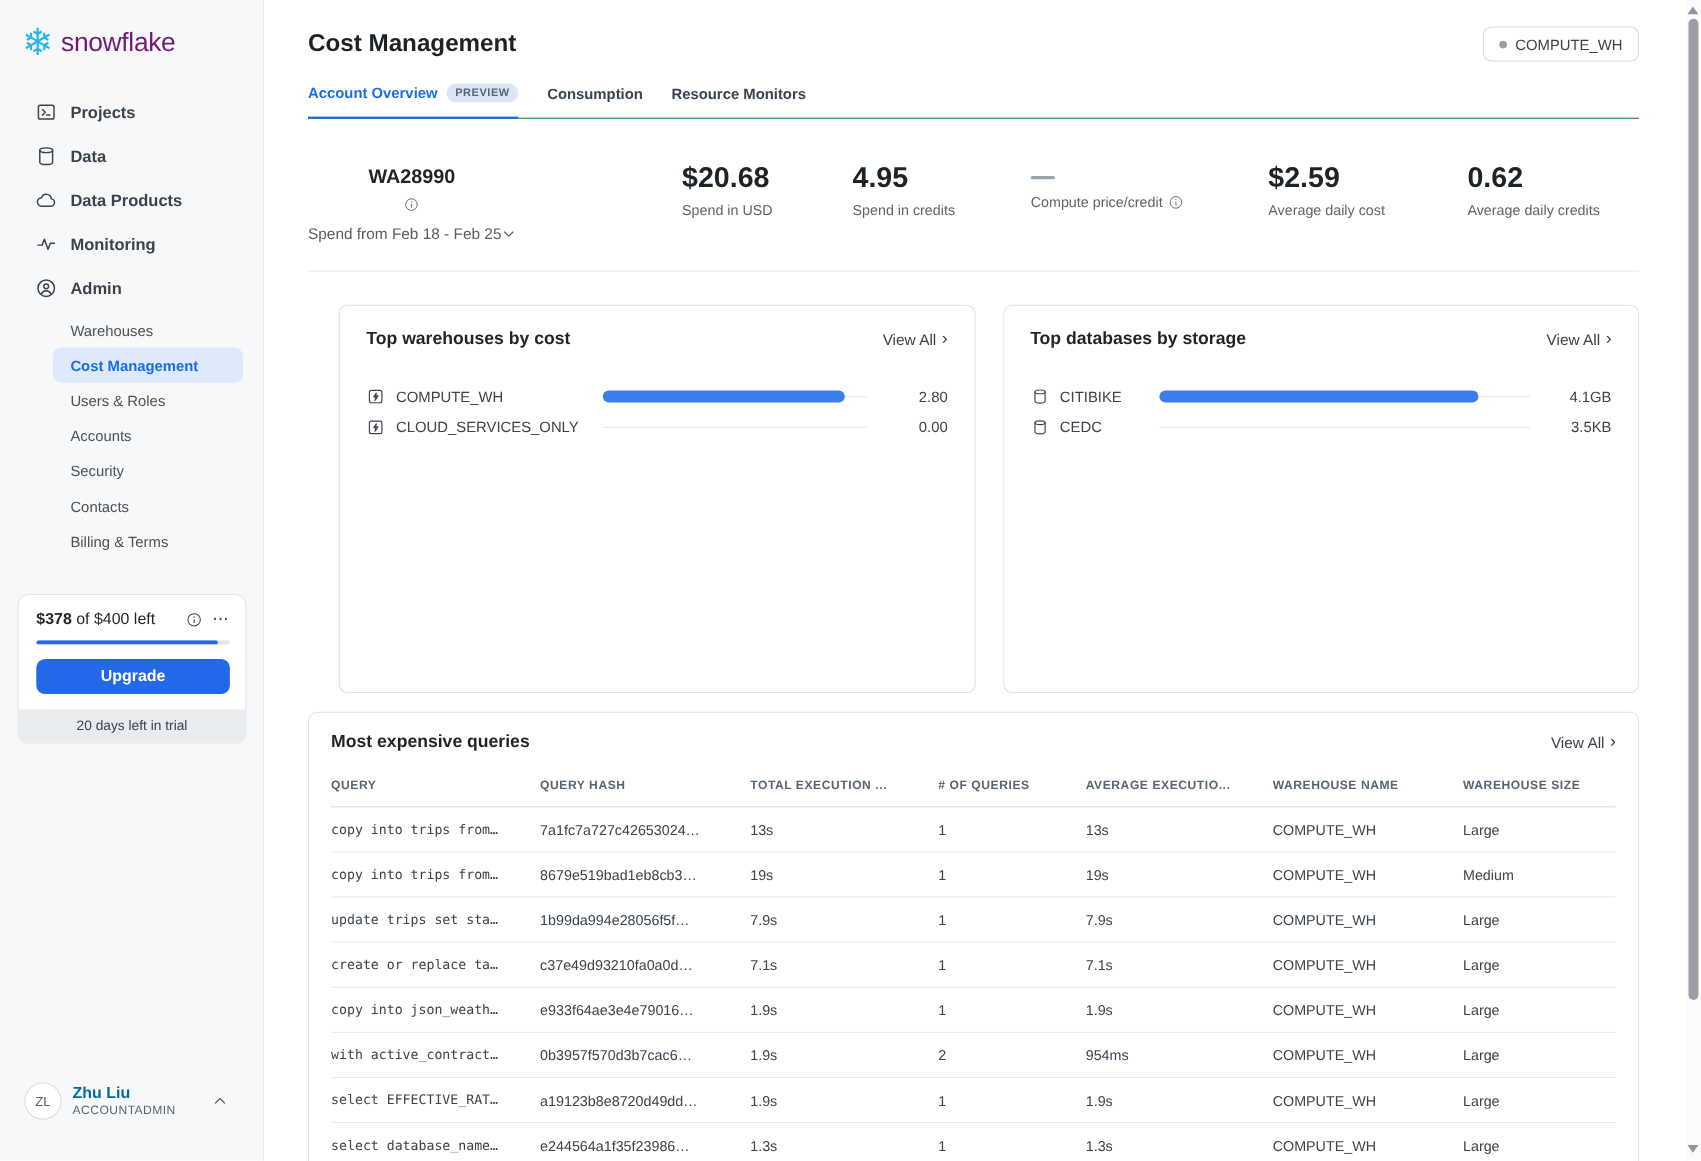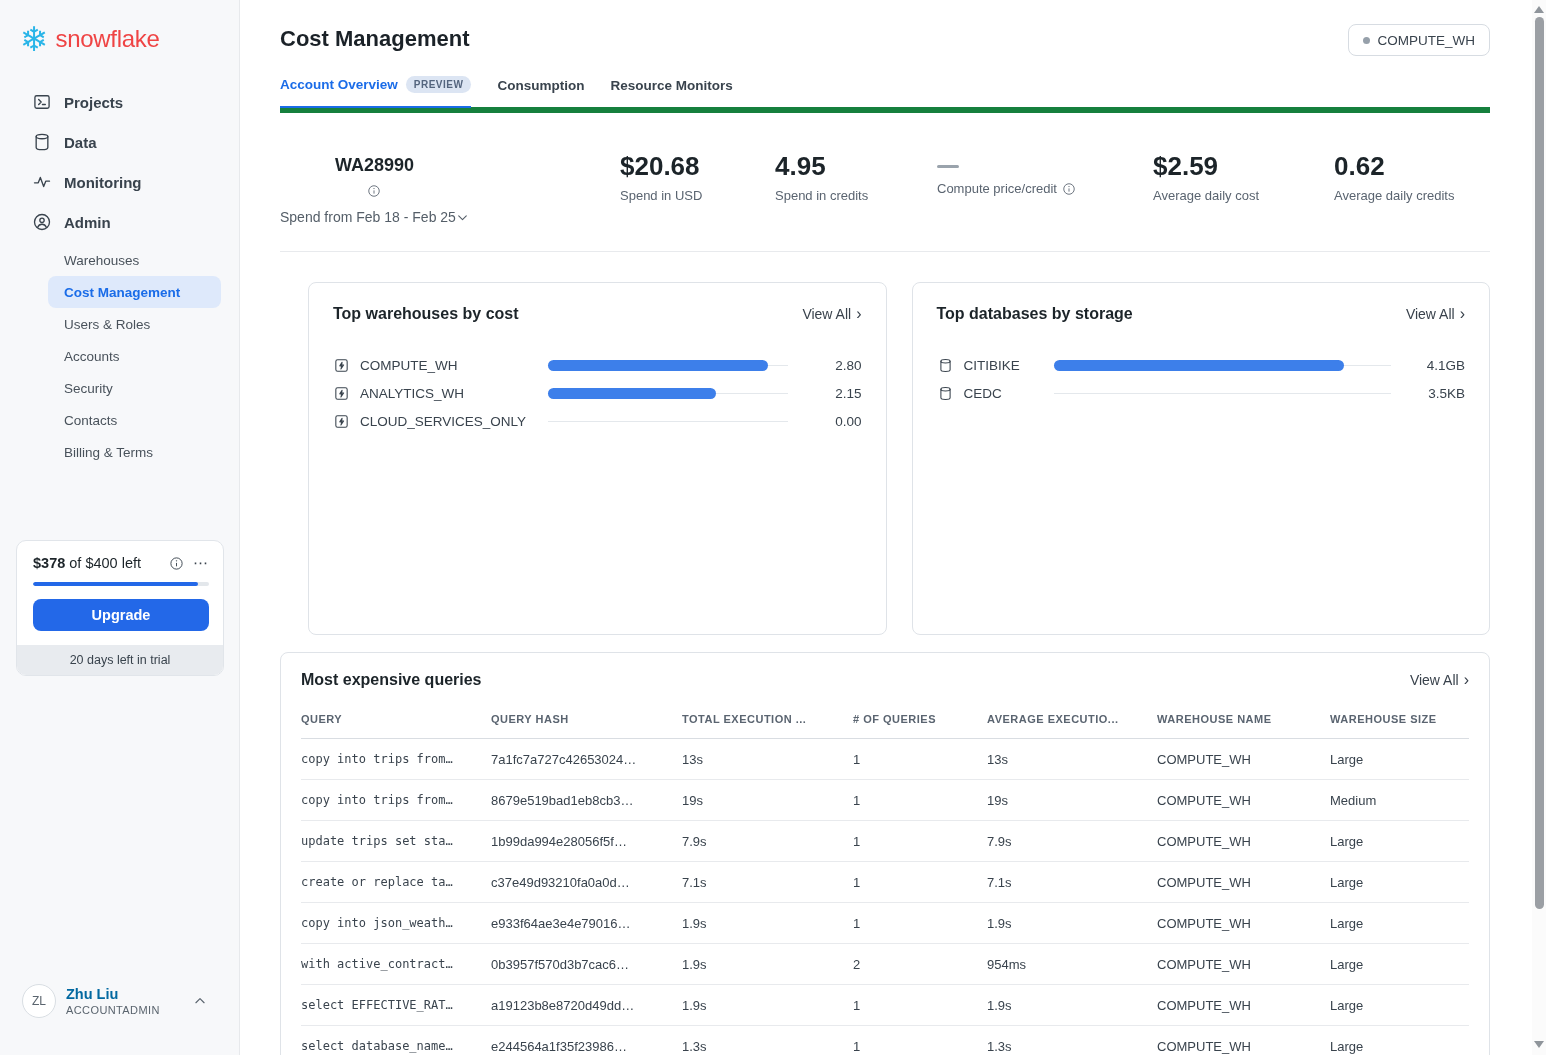--- a/index.html
+++ b/index.html
@@ -11,7 +11,7 @@
              background:#F7F8FA; border-right:1px solid #E7E9EC; }
   .logo { display:flex; align-items:center; gap:7px; padding:20px 0 0 20px; }
   .logo-mark { font-family:"DejaVu Sans", sans-serif; font-size:34px; line-height:38px; color:#29B5E8; }
-  .logo-text { font-size:24px; color:#ef4444; letter-spacing:-0.3px; }
+  .logo-text { font-size:24px; color:#701a75; letter-spacing:-0.3px; }
   .nav { margin-top:24px; }
   .nav-item { display:flex; align-items:center; gap:12px; height:40px; padding-left:32px;
               font-size:15px; font-weight:bold; color:#39434D; cursor:pointer; }

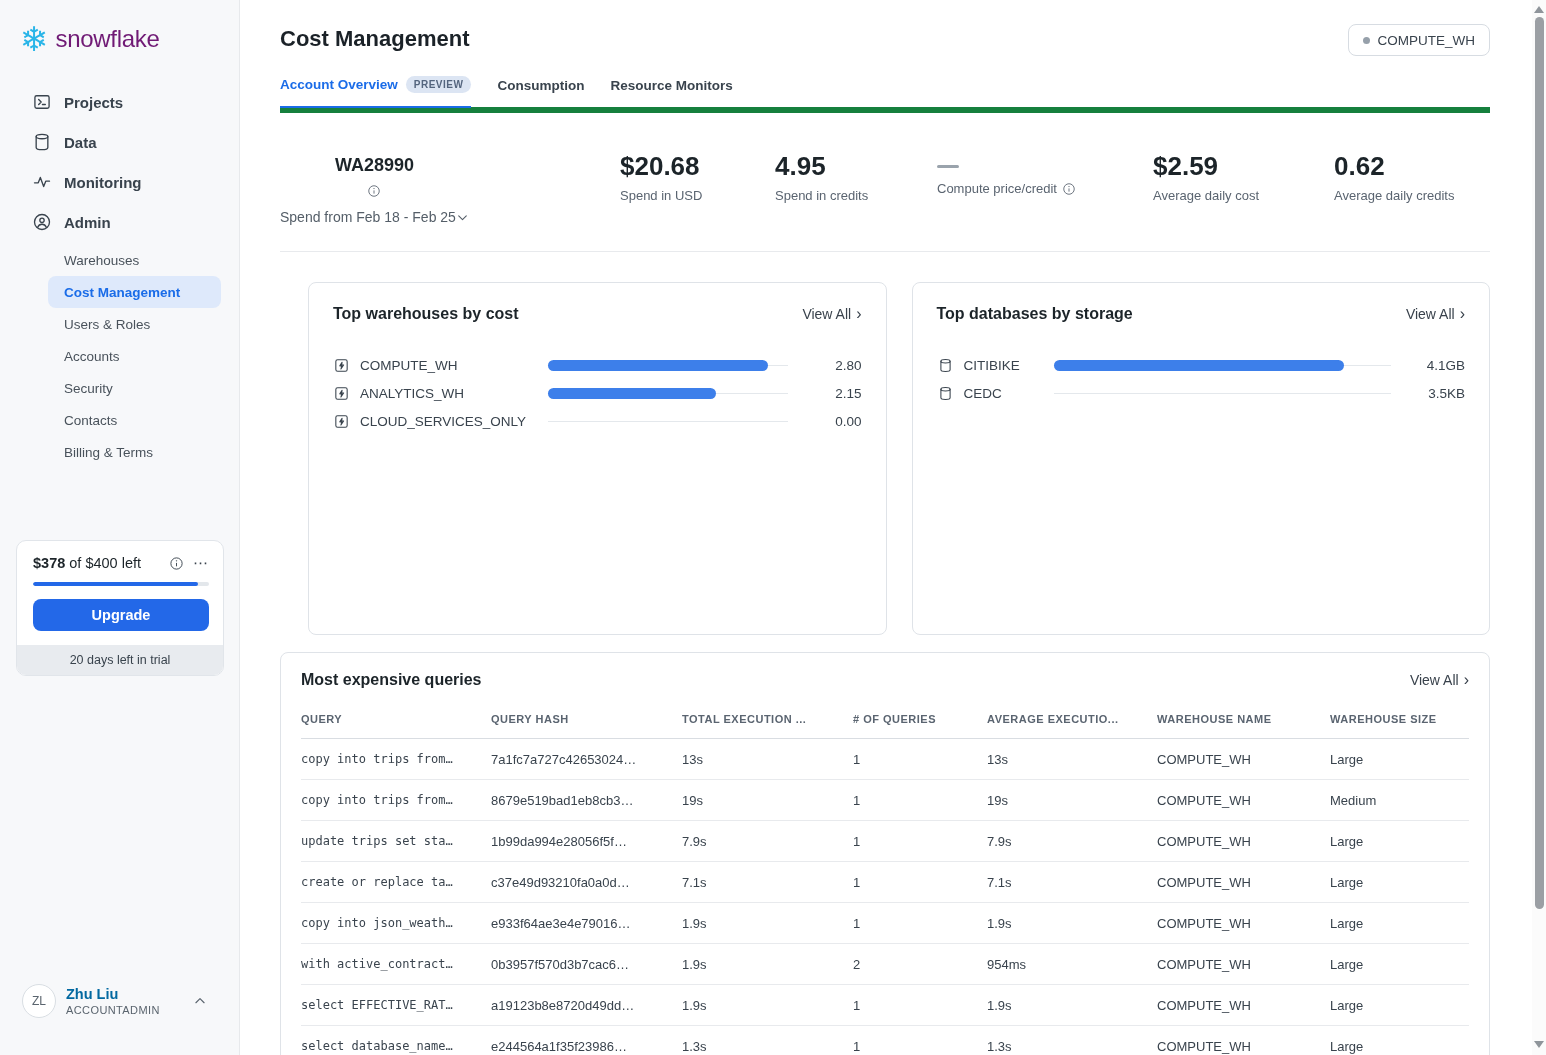--- a/index.html
+++ b/index.html
@@ -57,7 +57,7 @@
                   font-size:13.5px; color:#39434D; cursor:pointer; }
   .context-dot { width:7px; height:7px; border-radius:50%; background:#96A0AA; }
 
-  .tabs { display:flex; gap:26px; margin-top:24px; border-bottom:6px solid #15803d; }
+  .tabs { display:flex; gap:26px; margin-top:24px; border-bottom:1px solid #15803d; }
   .tab { padding-bottom:13px; font-size:13.5px; font-weight:bold; color:#39434D; cursor:pointer;
          display:flex; align-items:center; margin-bottom:-1px; }
   .tab.active { color:#1A6CE8; border-bottom:2px solid #1A6CE8; }

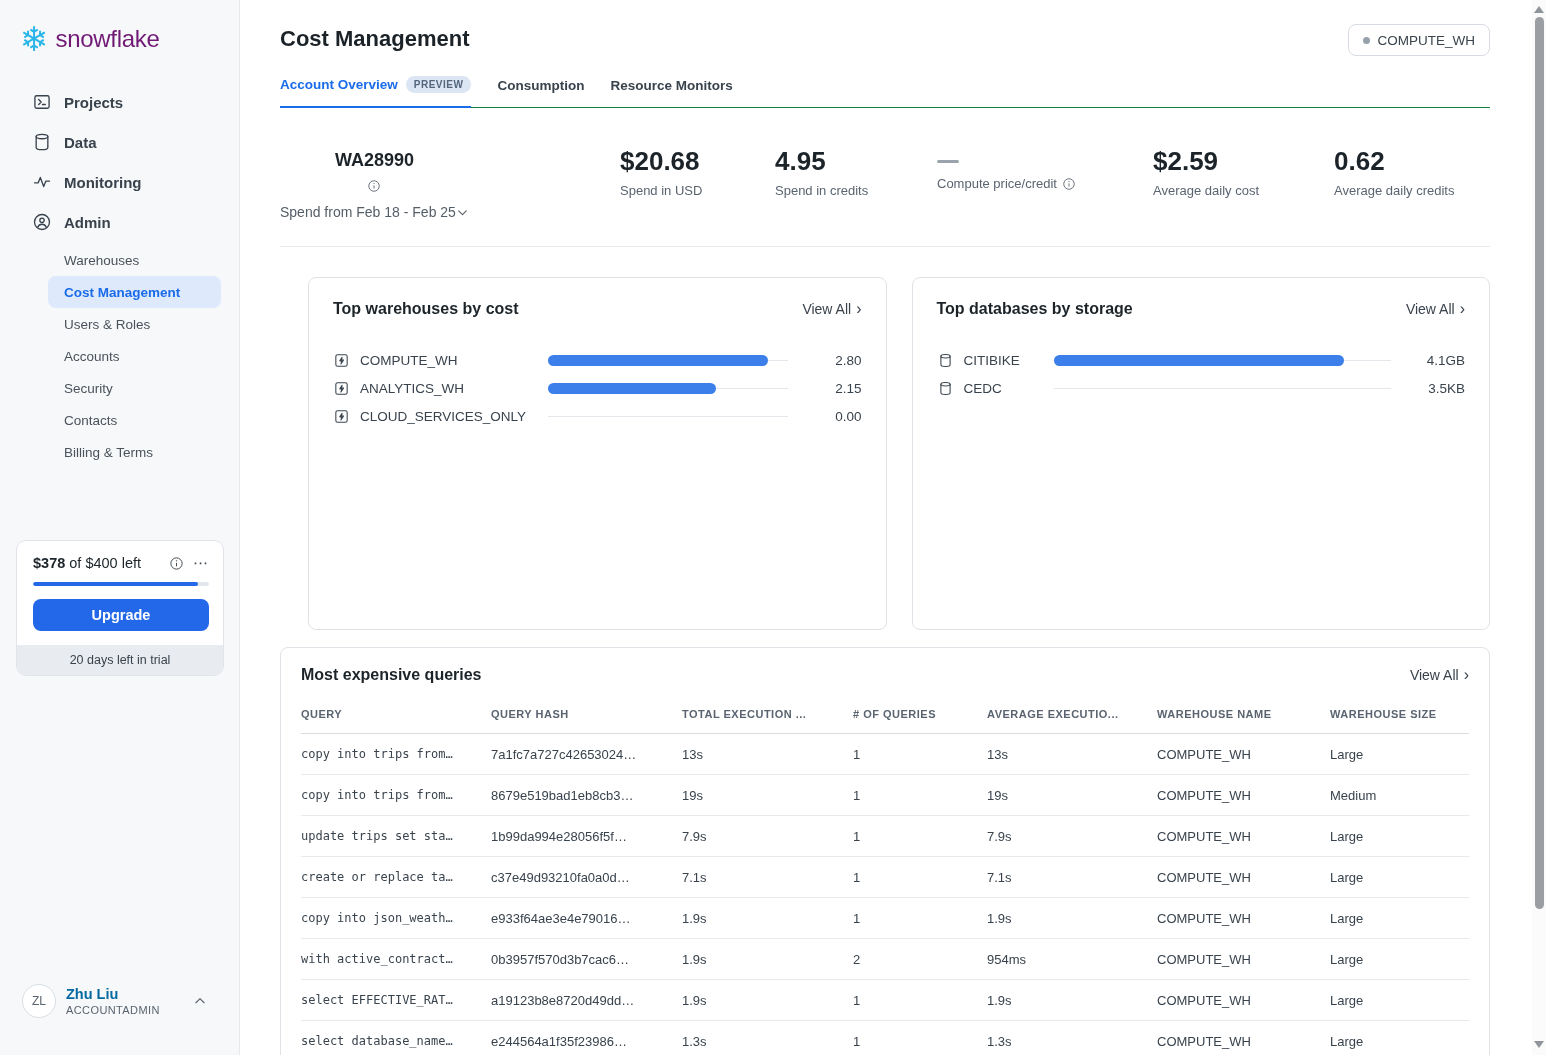--- a/index.html
+++ b/index.html
@@ -139,6 +139,12 @@
     </div>
     <div class="nav-item">
       <svg viewBox="0 0 24 24">
+          <path d="M7 18.5h10a4 4 0 0 0 .6-7.96 5.5 5.5 0 0 0-10.7-1.1A4.5 4.5 0 0 0 7 18.5z"></path>
+        </svg>
+      <span>Data Products</span>
+    </div>
+    <div class="nav-item">
+      <svg viewBox="0 0 24 24">
           <polyline points="3,13 7.5,13 10,6.5 14,17.5 16.5,11 21,11"></polyline>
         </svg>
       <span>Monitoring</span>

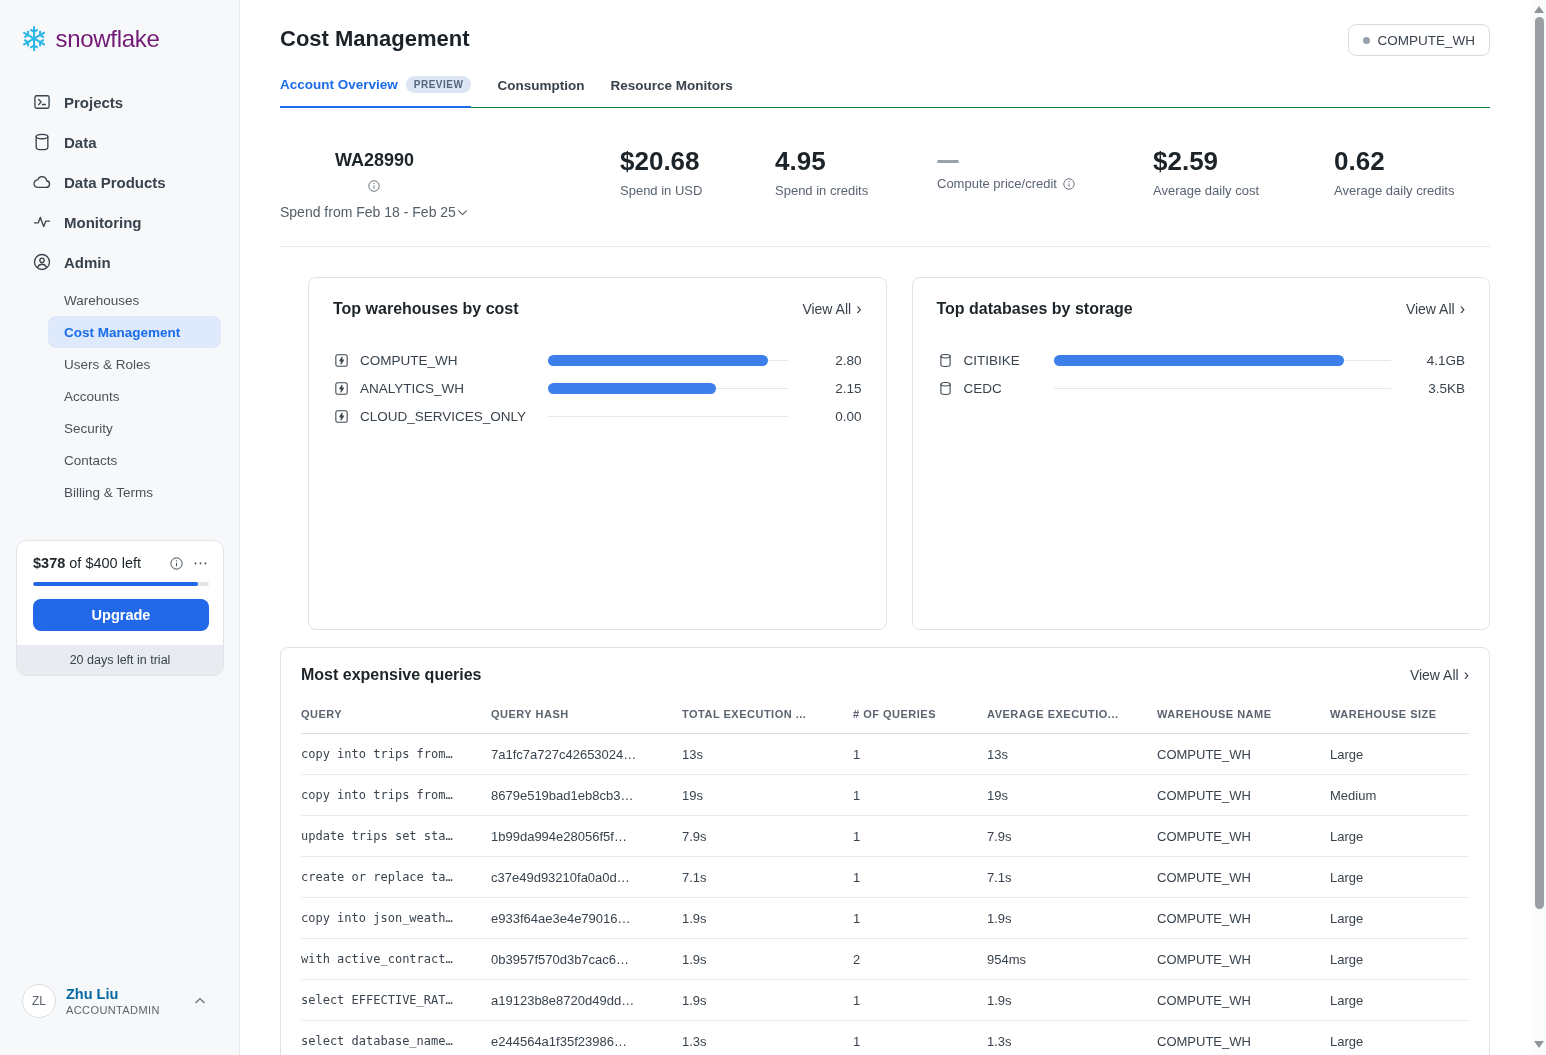--- a/index.html
+++ b/index.html
@@ -309,17 +309,6 @@
                 <rect x="4" y="4" width="16" height="16" rx="2.5"></rect>
                 <path d="M12.8 7.5l-3.2 5h2.8l-1.2 4.5 3.8-5.8h-2.8z"></path>
               </svg>
-            <span class="bar-name">ANALYTICS_WH</span>
-            <span class="bar-track">
-                <span class="bar-fill" style="width: 70%;"></span>
-              </span>
-            <span class="bar-value">2.15</span>
-          </div>
-          <div class="bar-row">
-            <svg class="bar-ico" viewBox="0 0 24 24">
-                <rect x="4" y="4" width="16" height="16" rx="2.5"></rect>
-                <path d="M12.8 7.5l-3.2 5h2.8l-1.2 4.5 3.8-5.8h-2.8z"></path>
-              </svg>
             <span class="bar-name">CLOUD_SERVICES_ONLY</span>
             <span class="bar-track">
                 <span class="bar-fill" style="width: 0%;"></span>

